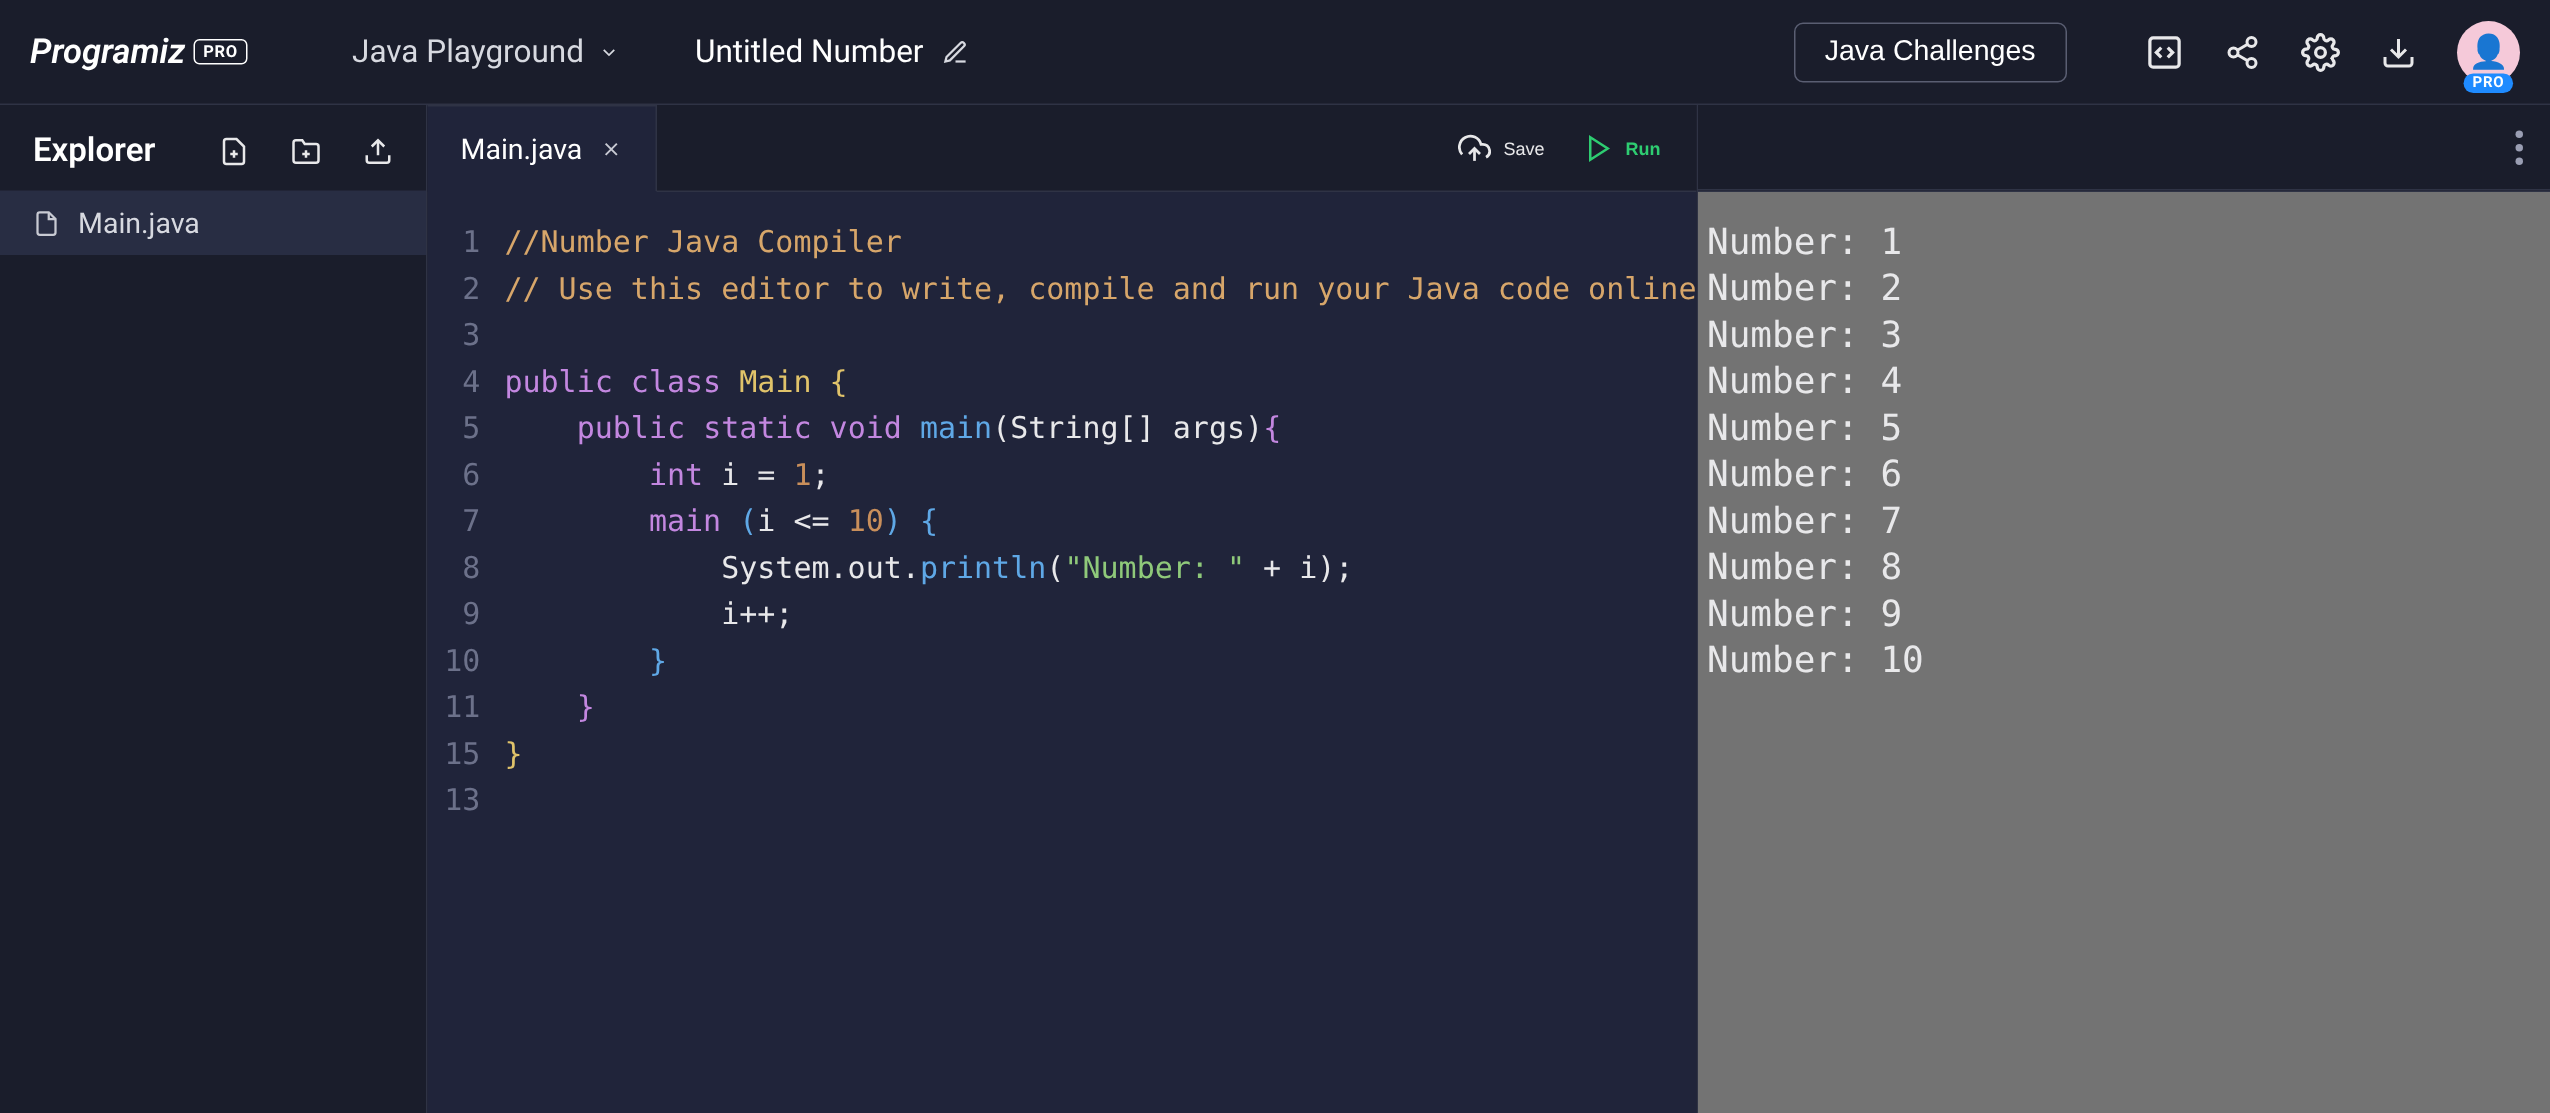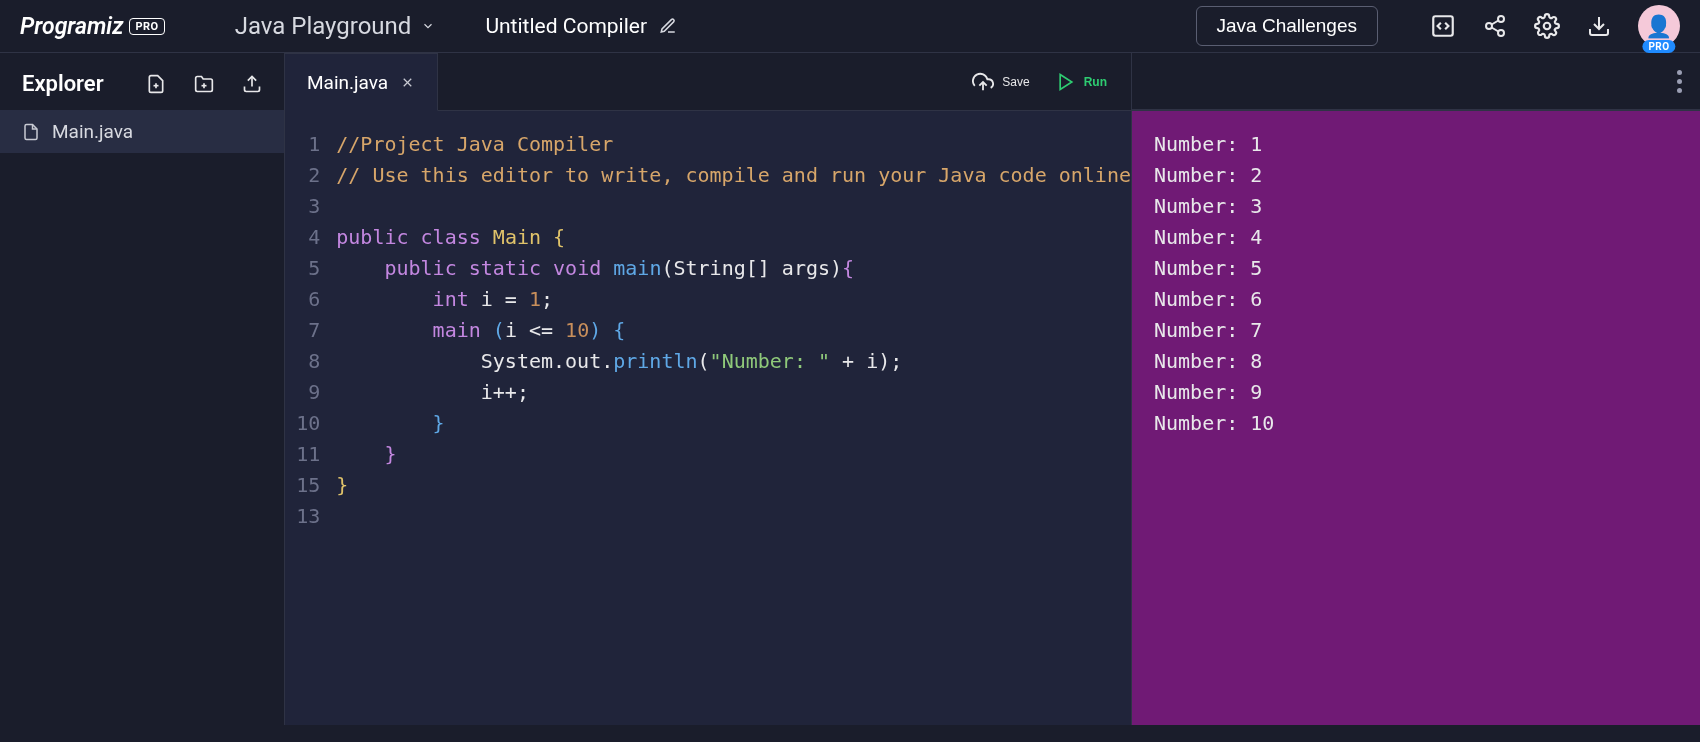--- a/index.html
+++ b/index.html
@@ -8,7 +8,7 @@
   font-family:-apple-system,BlinkMacSystemFont,"Segoe UI",Roboto,sans-serif;
   width:1700px; height:742px; overflow:hidden;
 }
-.header{height:53px;border-bottom:1px solid #2f3345;display:flex;align-items:center;padding:0 20px;gap:30px}
+.header{height:70px;border-bottom:1px solid #2f3345;display:flex;align-items:center;padding:0 20px;gap:30px}
 .logo{display:flex;align-items:center;gap:6px;font-weight:600;font-size:23px;color:#fff;font-style:italic}
 .logo-pro{font-style:normal;font-size:11px;border:1.5px solid #fff;border-radius:4px;padding:1px 5px;font-weight:700;letter-spacing:.5px}
 .playground{display:flex;align-items:center;gap:10px;font-size:24px;color:#d7d9e0;margin-left:40px}

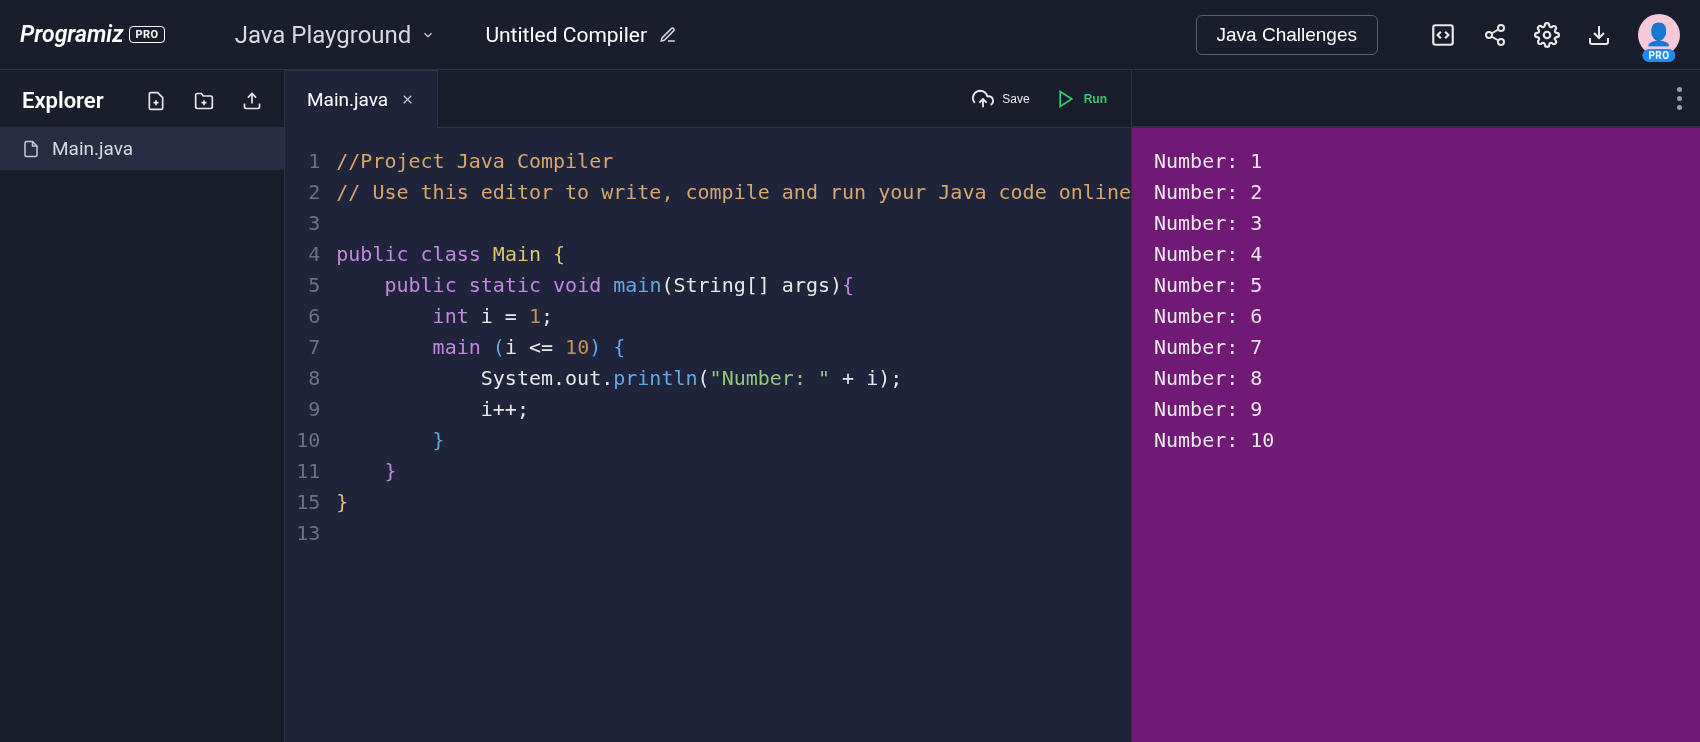--- a/index.html
+++ b/index.html
@@ -11,7 +11,7 @@
 .header{height:70px;border-bottom:1px solid #2f3345;display:flex;align-items:center;padding:0 20px;gap:30px}
 .logo{display:flex;align-items:center;gap:6px;font-weight:600;font-size:23px;color:#fff;font-style:italic}
 .logo-pro{font-style:normal;font-size:11px;border:1.5px solid #fff;border-radius:4px;padding:1px 5px;font-weight:700;letter-spacing:.5px}
-.playground{display:flex;align-items:center;gap:10px;font-size:24px;color:#d7d9e0;margin-left:40px}
+.playground{display:flex;align-items:center;gap:10px;font-size:21px;color:#d7d9e0;margin-left:40px}
 .chev{width:14px;height:14px}
 .project{display:flex;align-items:center;gap:12px;font-size:21px;color:#fff;margin-left:20px}
 .edit-icn{width:18px;height:18px;stroke:#d7d9e0}

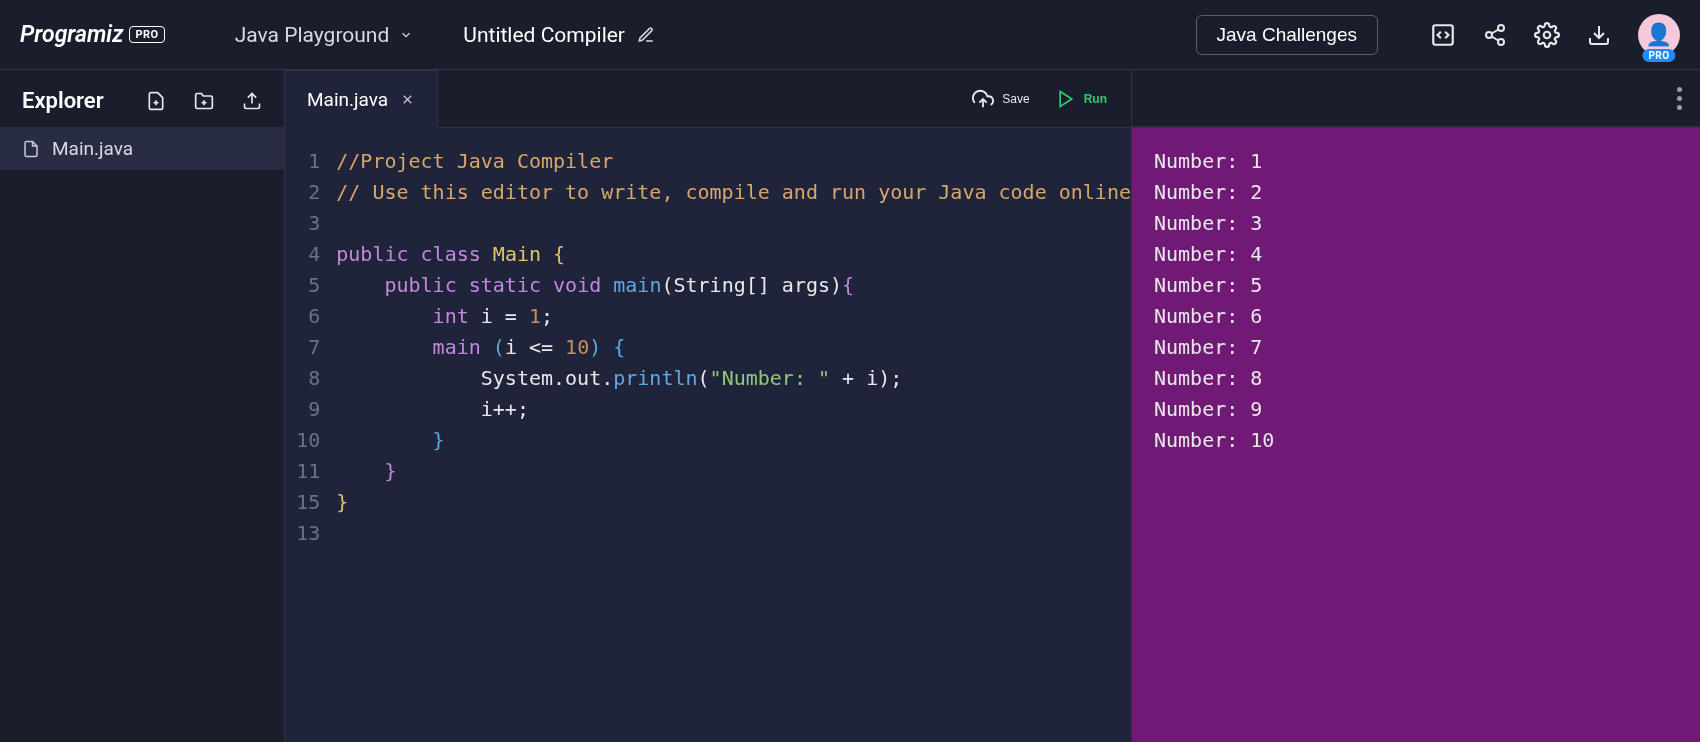--- a/index.html
+++ b/index.html
@@ -75,7 +75,7 @@
       </svg>
   </div>
   <div class="project">
-    <span>Untitled Compiler</span>
+    <span>Untitled Number</span>
     <svg class="edit-icn" viewBox="0 0 24 24">
         <path d="M12 20h9"></path>
         <path d="M16.5 3.5a2.1 2.1 0 013 3L7 19l-4 1 1-4z"></path>

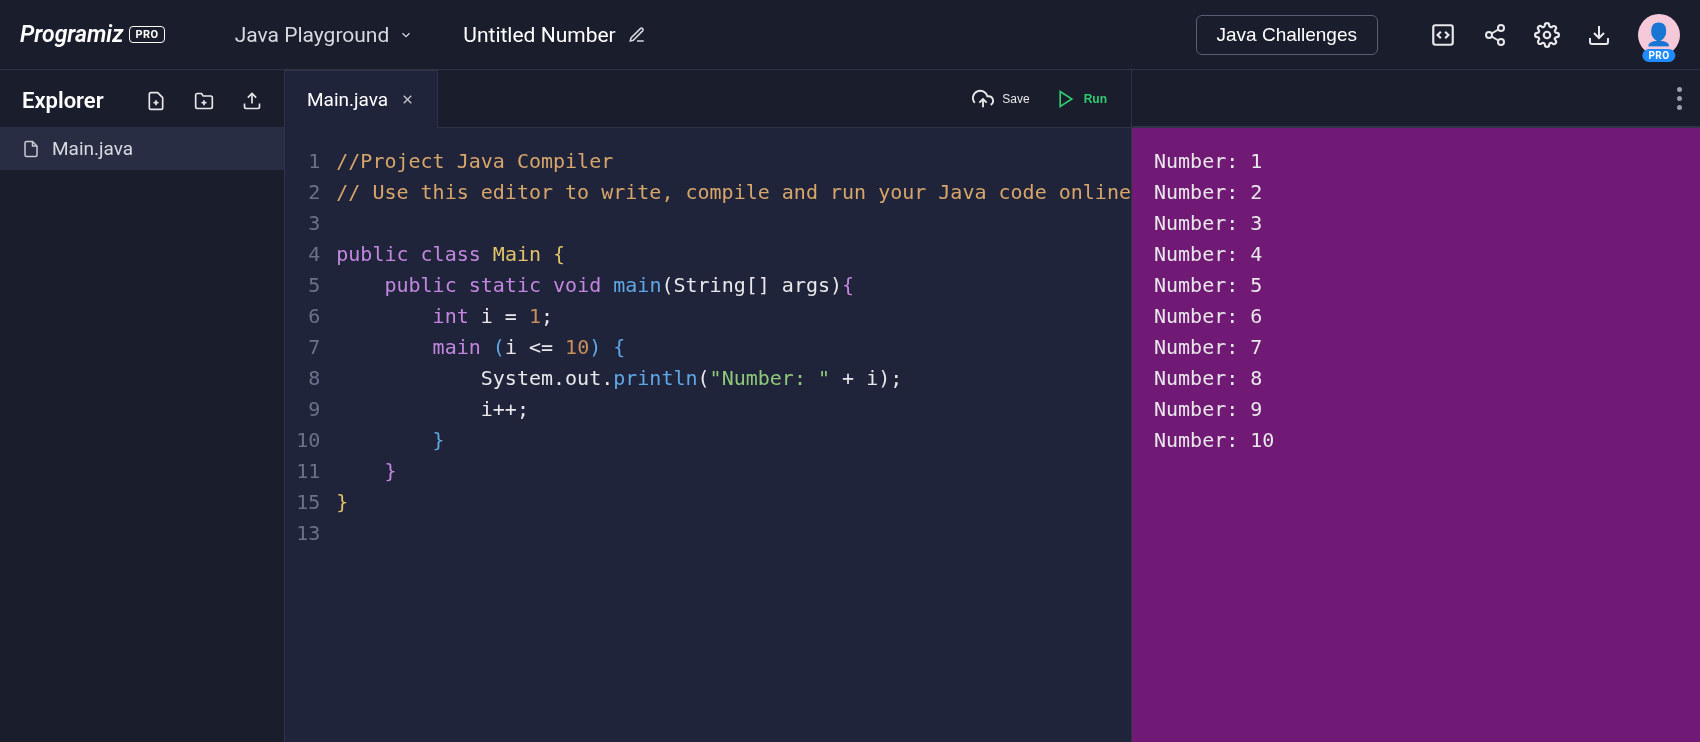--- a/index.html
+++ b/index.html
@@ -191,7 +191,7 @@
           <div>15</div>
           <div>13</div>
         </div>
-      <div class="code" id="code"><span class="c-comment">//Project Java Compiler</span>
+      <div class="code" id="code"><span class="c-comment">//Number Java Compiler</span>
 <span class="c-comment">// Use this editor to write, compile and run your Java code online</span>
 
 <span class="c-kw">public</span> <span class="c-kw">class</span> <span class="c-cls">Main</span> <span class="c-brace">{</span>

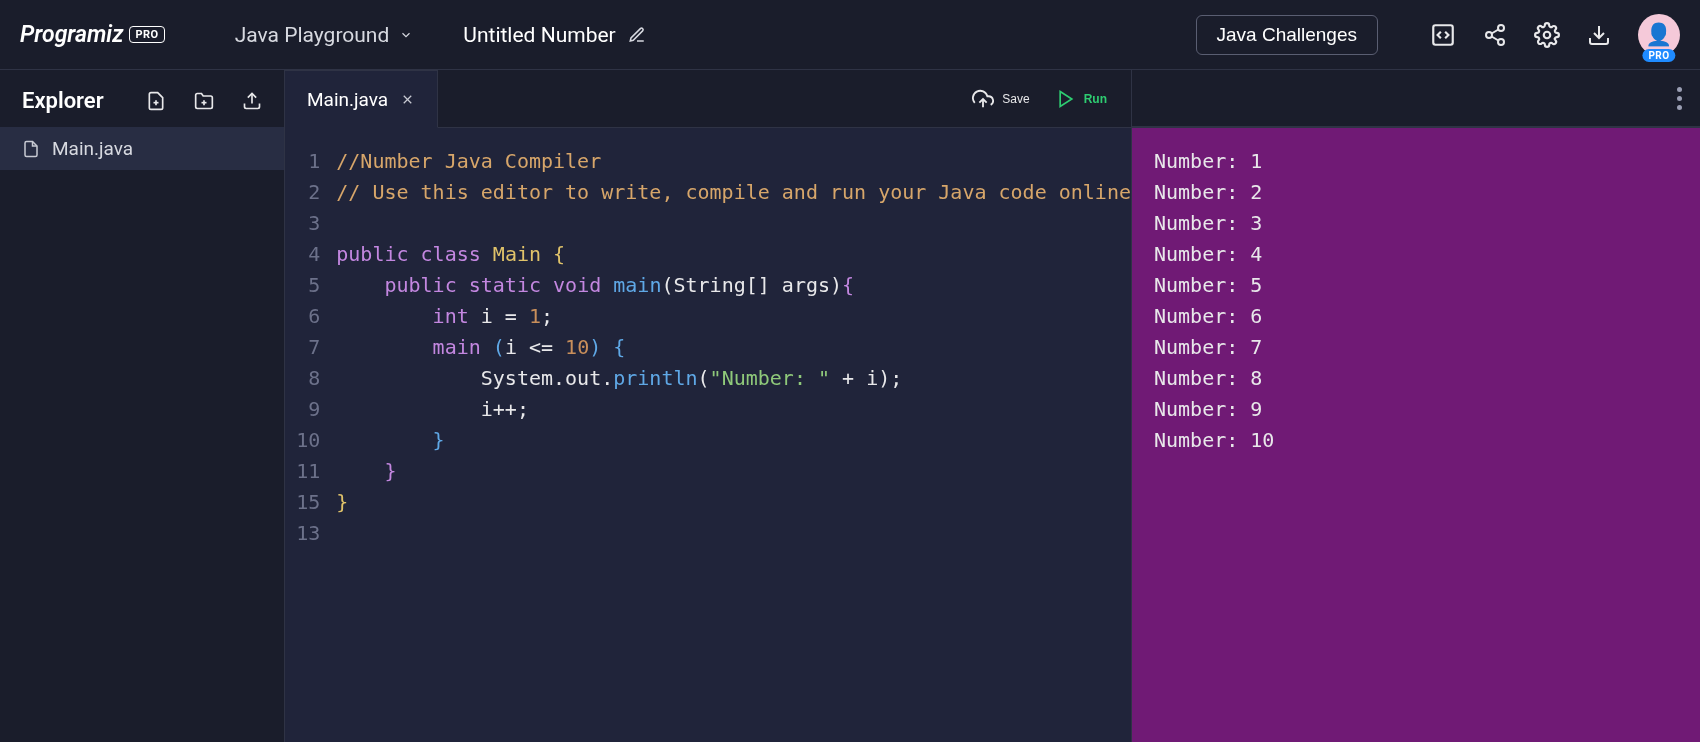--- a/index.html
+++ b/index.html
@@ -55,7 +55,7 @@
 .out-head{height:58px;display:flex;align-items:center;background:#20243a;border-bottom:1px solid #2f3345}
 .out-tab{padding:0 26px;height:100%;display:flex;align-items:center;font-size:21px;font-weight:600;color:#fff;border-right:1px solid #2f3345;background:#20243a}
 .out-rest{flex:1;display:flex;justify-content:flex-end;padding-right:18px;background:#1a1d2b;height:100%;align-items:center;border-bottom:1px solid #2f3345}
-.out-body{flex:1;background:#701a75;padding:18px 22px;font-family:ui-monospace,SFMono-Regular,Menlo,Consolas,monospace;font-size:20px;line-height:31px;white-space:pre;color:#e8e8ea}
+.out-body{flex:1;background:#737373;padding:18px 6px;font-family:ui-monospace,SFMono-Regular,Menlo,Consolas,monospace;font-size:24px;line-height:31px;white-space:pre;color:#e8e8ea}
 .dots{display:flex;flex-direction:column;gap:4px}
 .dots span{width:5px;height:5px;border-radius:50%;background:#9a9eb3}
 svg{fill:none;stroke:currentColor;stroke-width:2}

